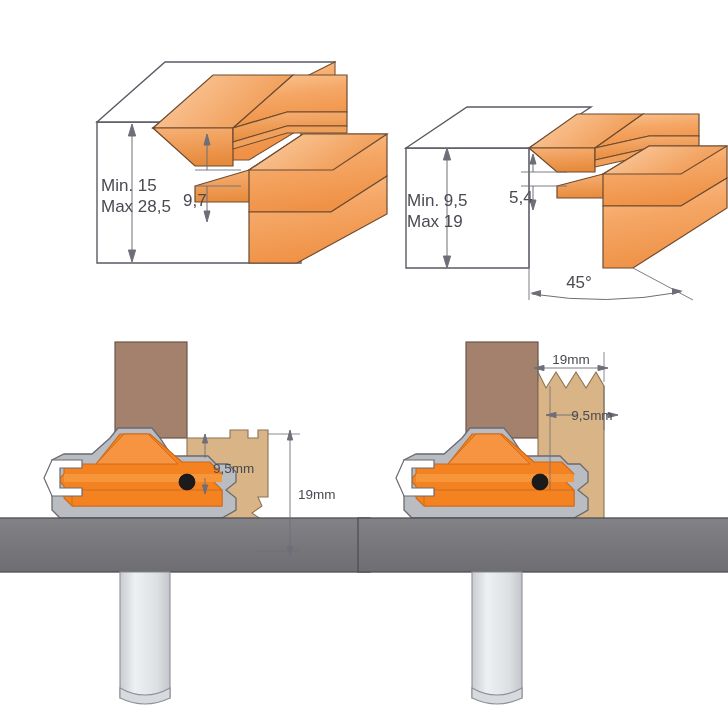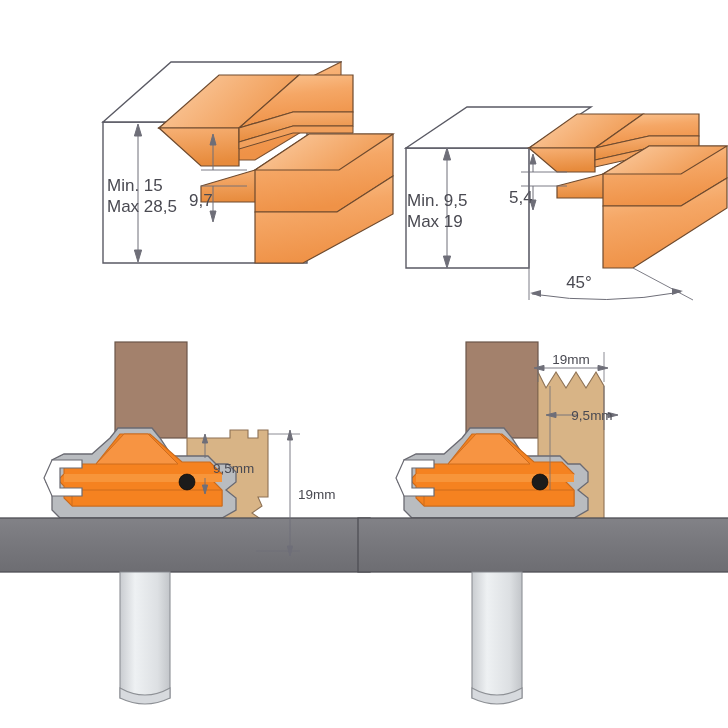--- a/index.html
+++ b/index.html
@@ -18,7 +18,7 @@
 
 <div id="sheet">
 
-  <div class="panel" style="left:10px;top:0;width:364px;height:320px;padding-left:31px;">
+  <div class="panel" style="left:4px;top:0;width:364px;height:320px;padding-left:31px;">
     <svg width="364" height="320" viewBox="0 0 364 320">
       <defs>
         <linearGradient id="ogA" x1="0" y1="0" x2="0.25" y2="1">

